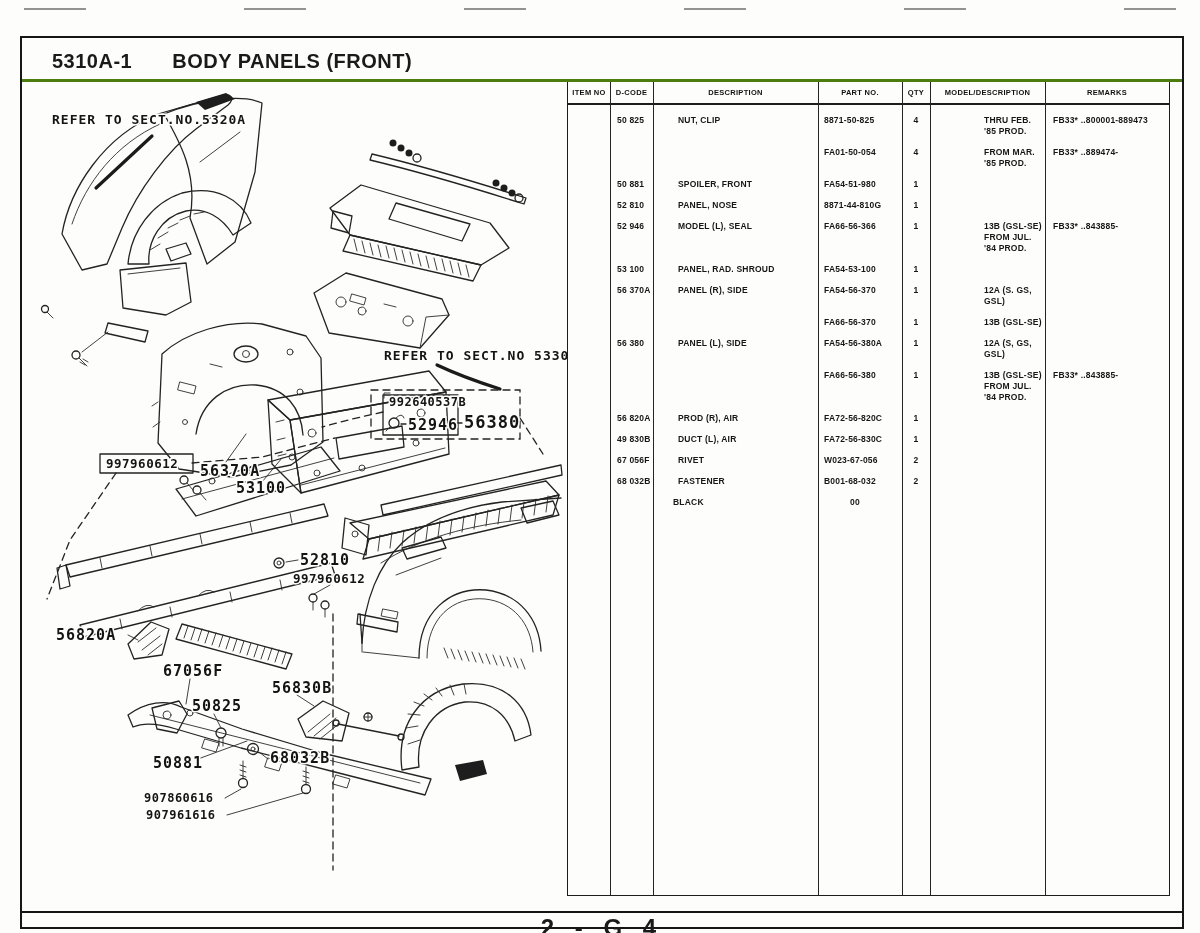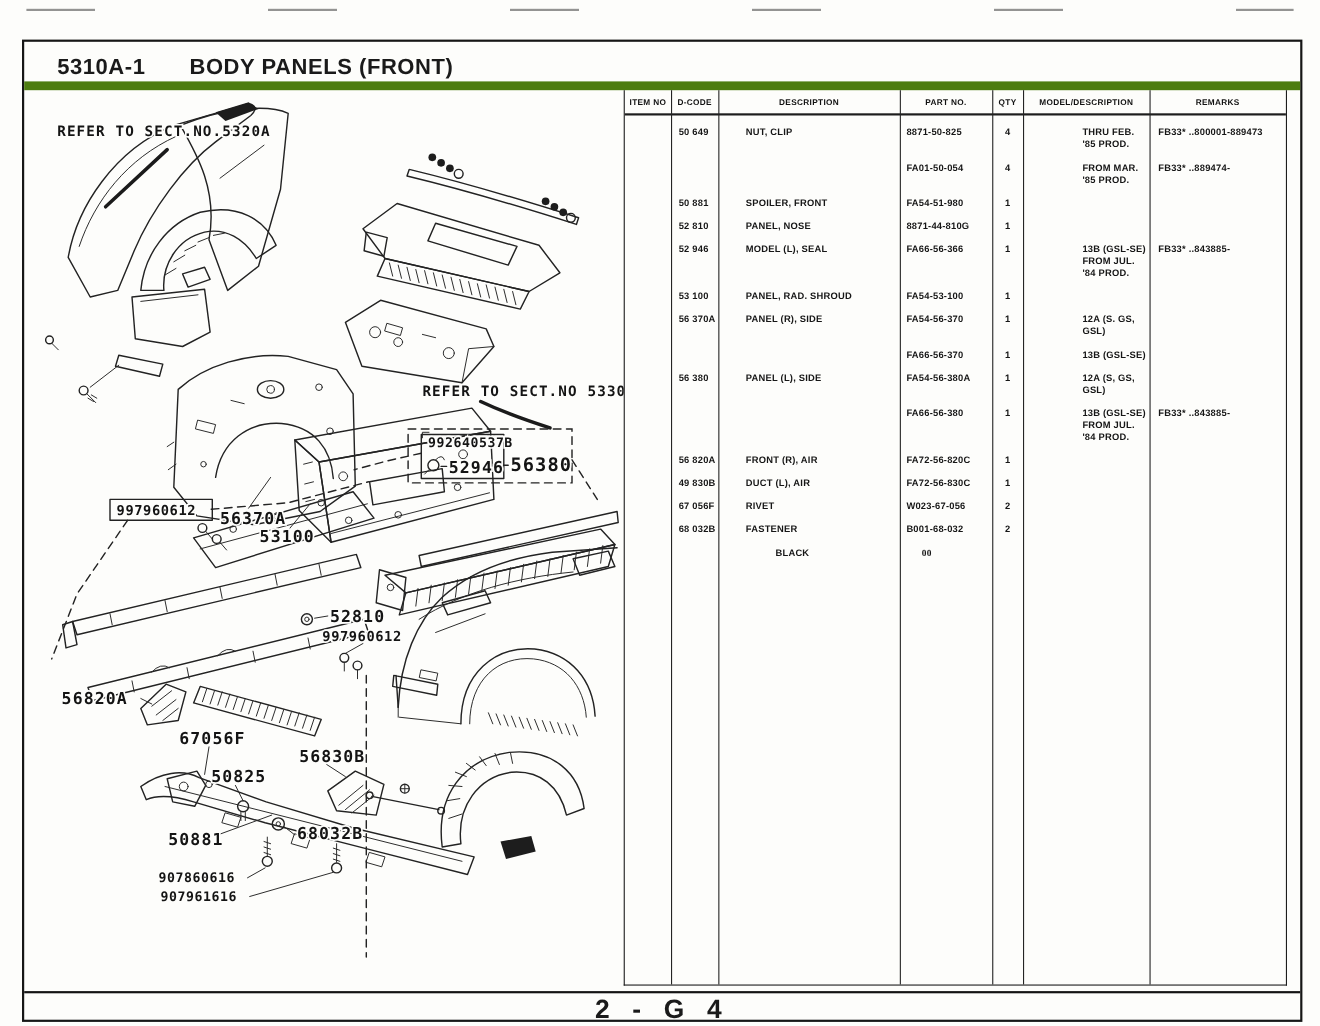--- a/index.html
+++ b/index.html
@@ -10,7 +10,7 @@
   .speck{position:absolute;left:38px;top:875px;width:3px;height:3px;background:#444;border-radius:50%;}
   .sheet{position:absolute;left:20px;top:36px;width:1164px;height:893px;box-sizing:border-box;
          border:2px solid #161616;background:#fdfdfb;}
-  .titlebar{height:44px;box-sizing:border-box;border-bottom:8px solid #4d7c0f;
+  .titlebar{height:44px;box-sizing:border-box;border-bottom:3px solid #4d7c0f;
             padding:12px 0 0 30px;white-space:nowrap;}
   .title-code{font-size:20px;font-weight:700;letter-spacing:.5px;margin-right:40px;}
   .title-text{font-size:20px;font-weight:700;letter-spacing:.5px;}

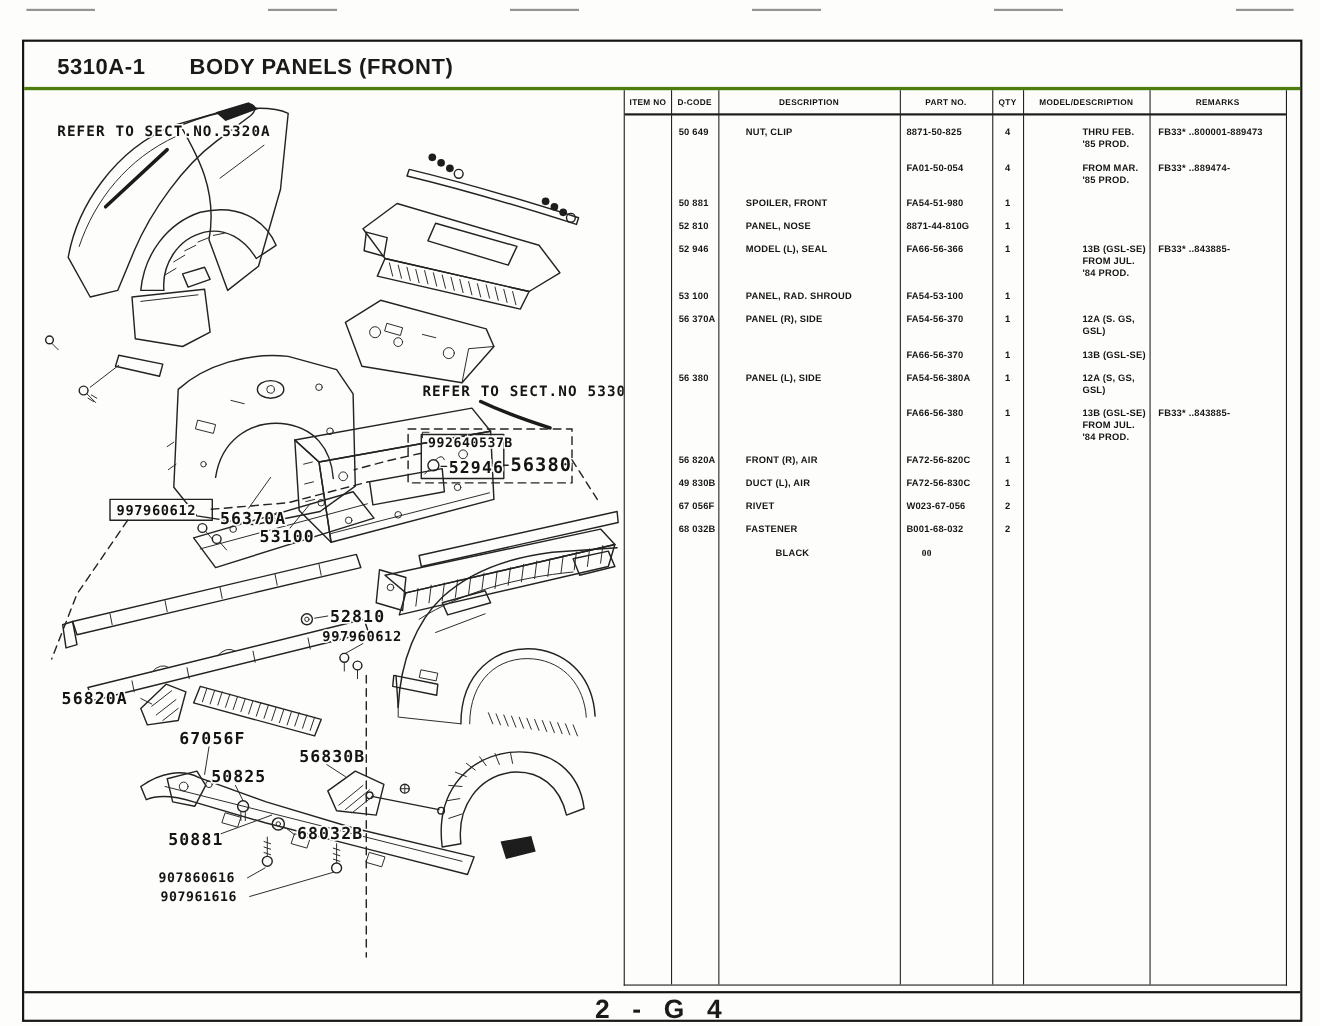--- a/index.html
+++ b/index.html
@@ -301,7 +301,7 @@
         <div class="tbody">
           <div class="trow">
             <div class="c"></div>
-            <div class="c dcode">50 649</div>
+            <div class="c dcode">50 825</div>
             <div class="c desc">NUT, CLIP</div>
             <div class="c part">8871-50-825</div>
             <div class="c qty">4</div>

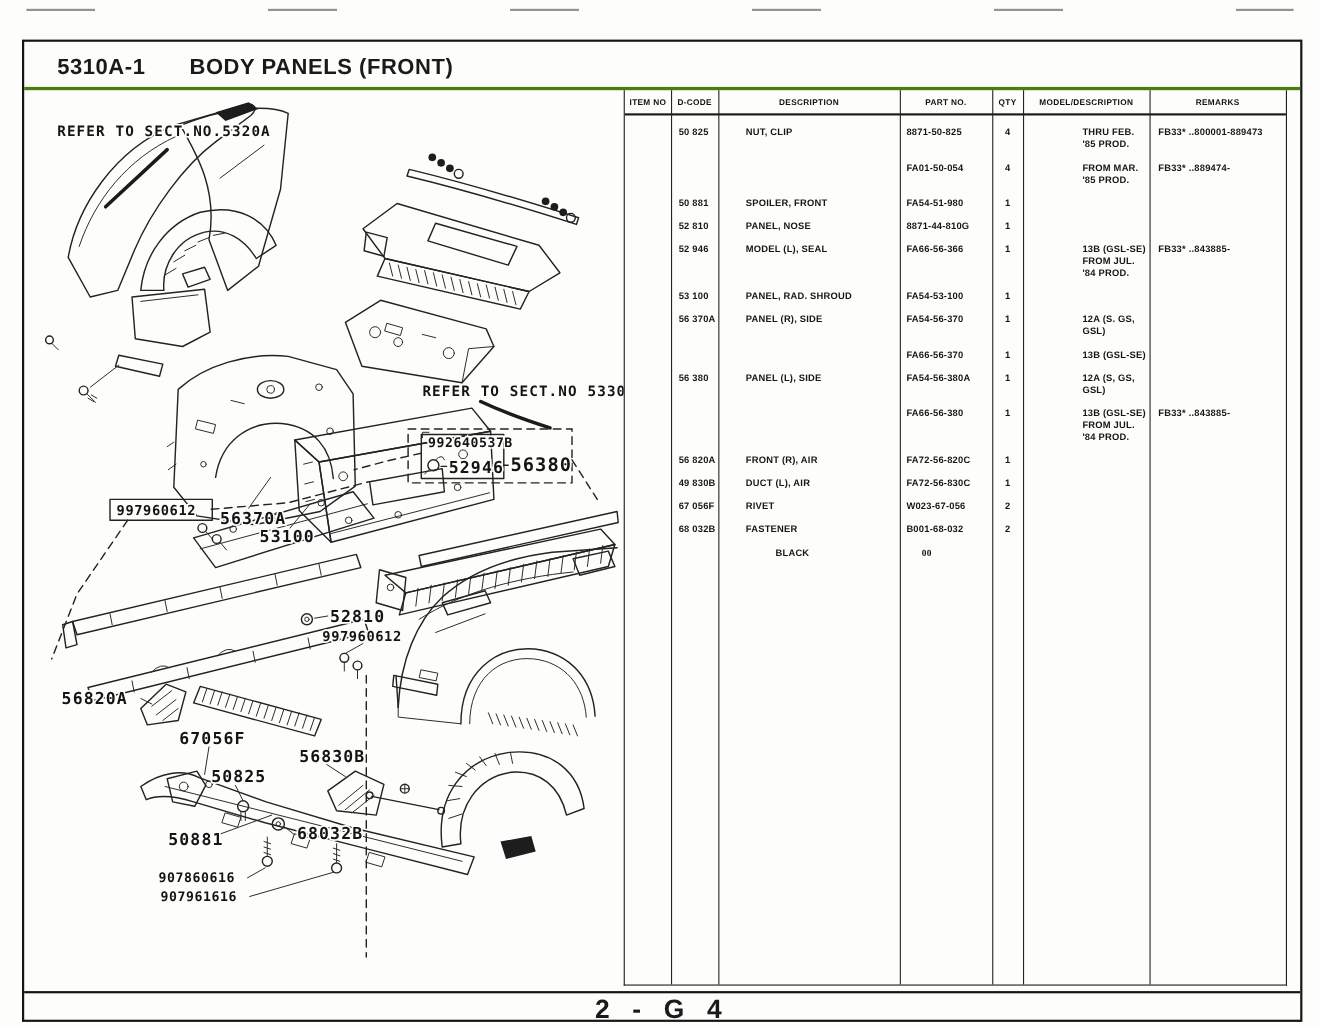--- a/index.html
+++ b/index.html
@@ -394,7 +394,7 @@
           <div class="trow">
             <div class="c"></div>
             <div class="c dcode">56 820A</div>
-            <div class="c desc">FRONT (R), AIR</div>
+            <div class="c desc">PROD (R), AIR</div>
             <div class="c part">FA72-56-820C</div>
             <div class="c qty">1</div>
             <div class="c model"></div>

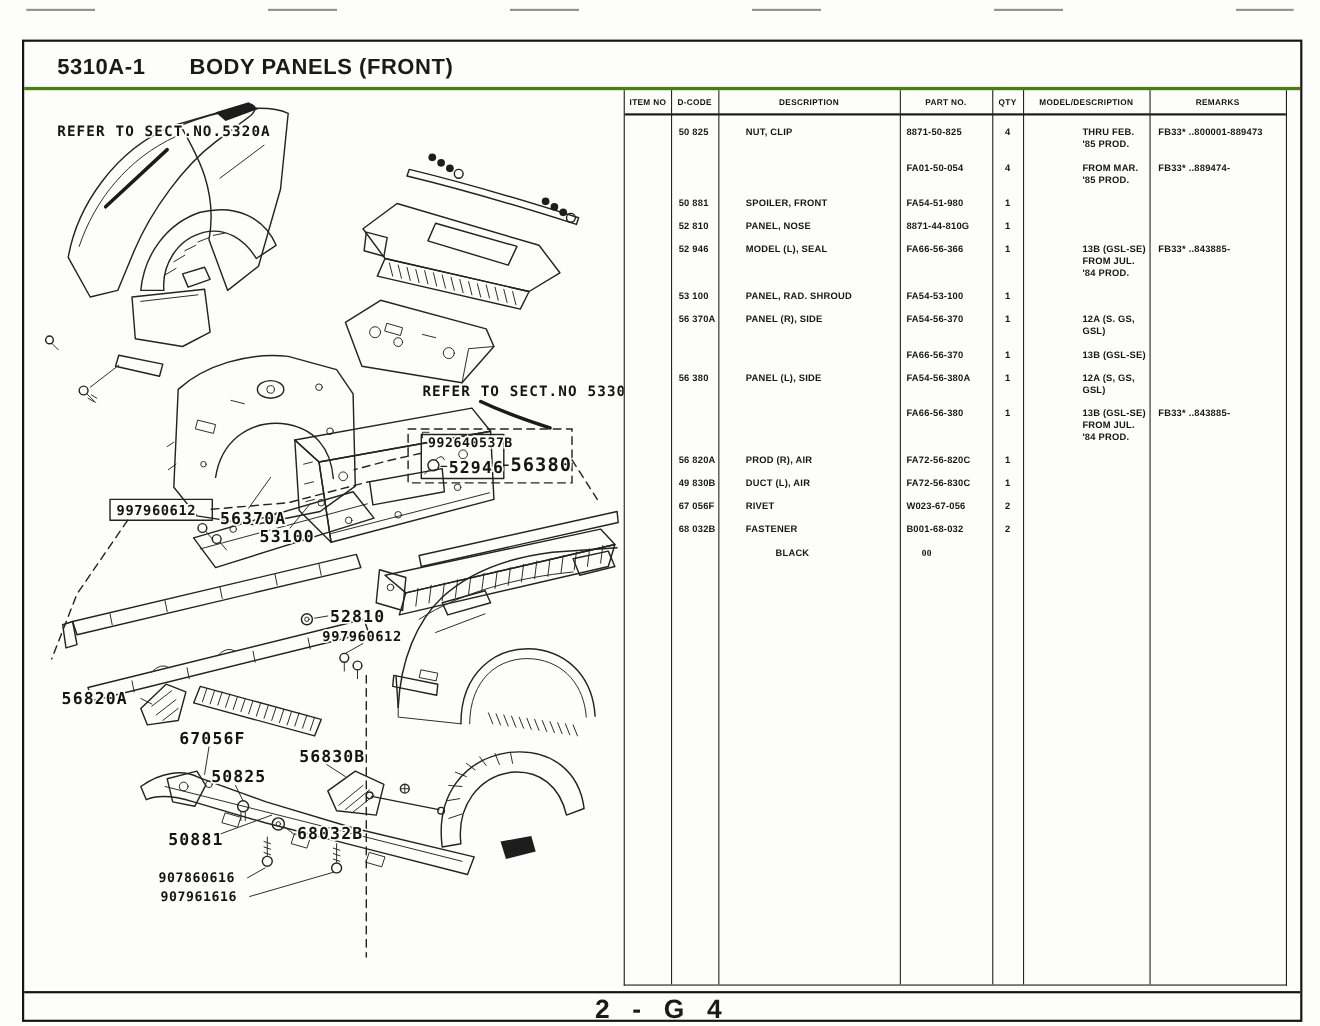--- a/index.html
+++ b/index.html
@@ -29,7 +29,7 @@
   .c{white-space:pre-line;}
   .c.dcode{padding-left:7px;}
   .c.desc{padding-left:25px;}
-  .c.desc.indent{padding-left:20px;margin-left:32px;}
+  .c.desc.indent{padding-left:20px;}
   .c.part{padding-left:6px;}
   .c.part.shift{padding-left:20px;font-family:Liberation Serif, serif;}
   .c.qty{text-align:center;}

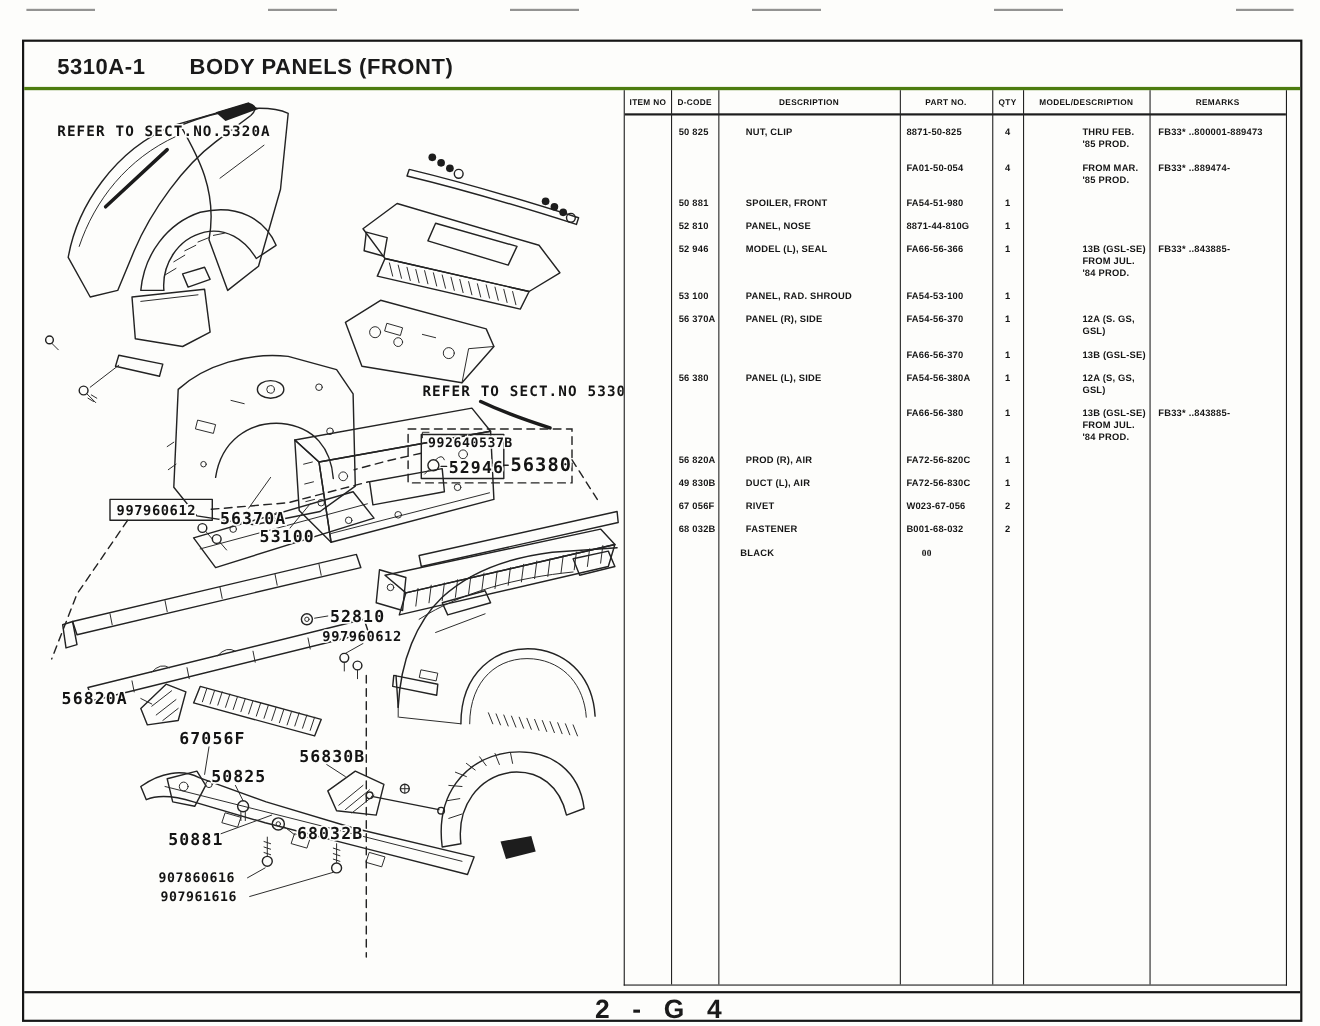--- a/index.html
+++ b/index.html
@@ -31,7 +31,7 @@
   .c.desc{padding-left:25px;}
   .c.desc.indent{padding-left:20px;}
   .c.part{padding-left:6px;}
-  .c.part.shift{padding-left:20px;font-family:Liberation Serif, serif;}
+  .c.part.shift{padding-left:32px;}
   .c.qty{text-align:center;}
   .c.model{padding-left:6px;margin-left:48px;}
   .c.remarks{padding-left:8px;}

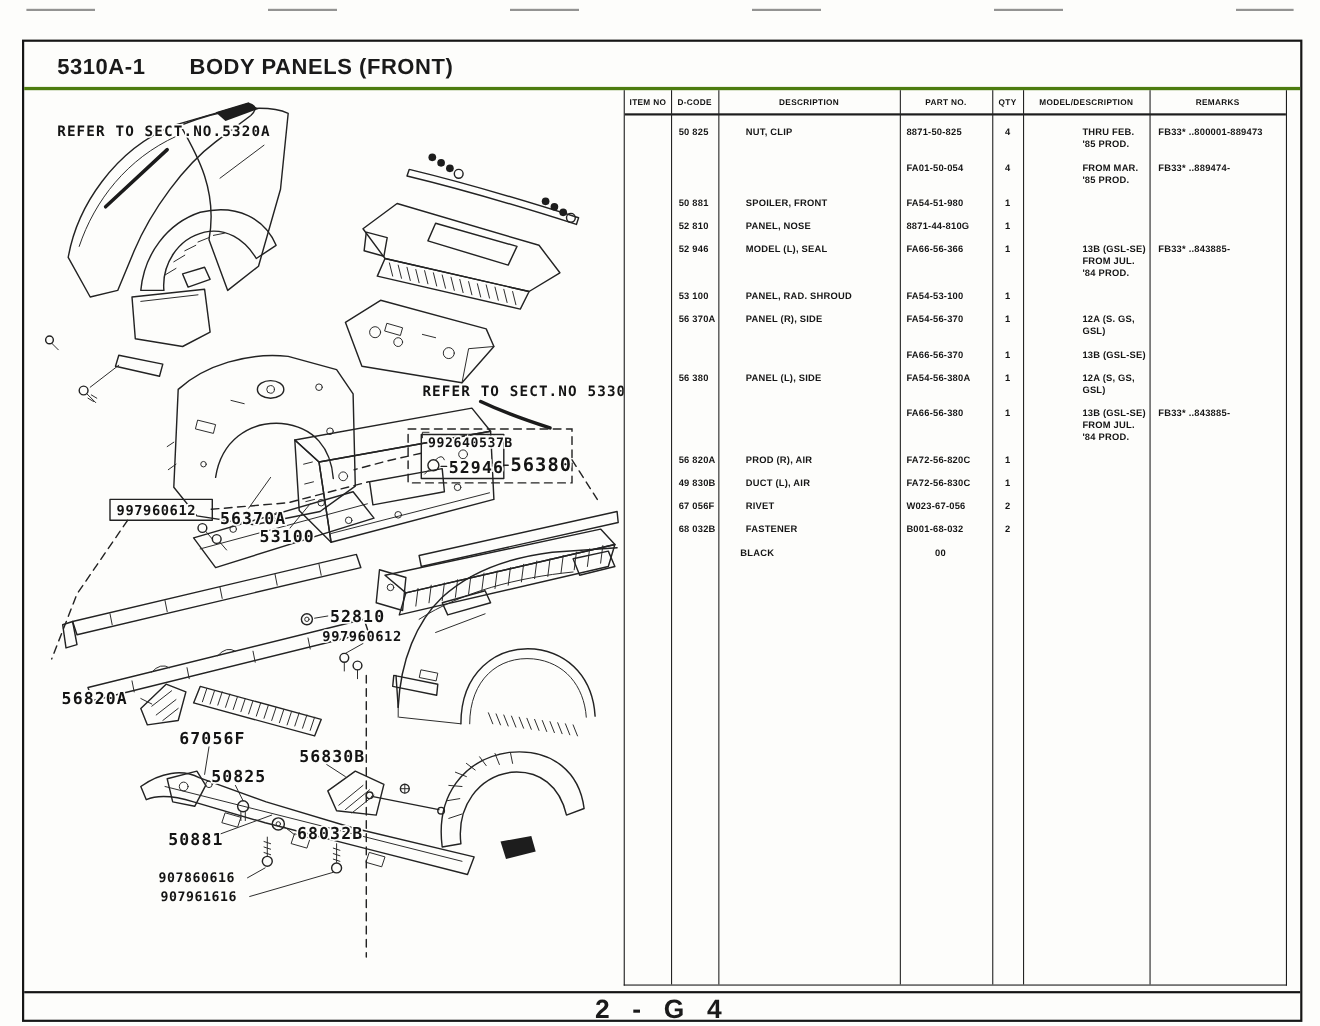--- a/index.html
+++ b/index.html
@@ -36,7 +36,7 @@
   .c.model{padding-left:6px;margin-left:48px;}
   .c.remarks{padding-left:8px;}
   
-  .footer{position:absolute;left:0;right:0;bottom:0;height:26px;box-sizing:border-box;
+  .footer{position:absolute;left:0;right:0;bottom:0;height:16px;box-sizing:border-box;
           border-top:2px solid #141414;text-align:center;}
   .footer-text{font-size:24px;font-weight:700;letter-spacing:7px;line-height:30px;}
   

